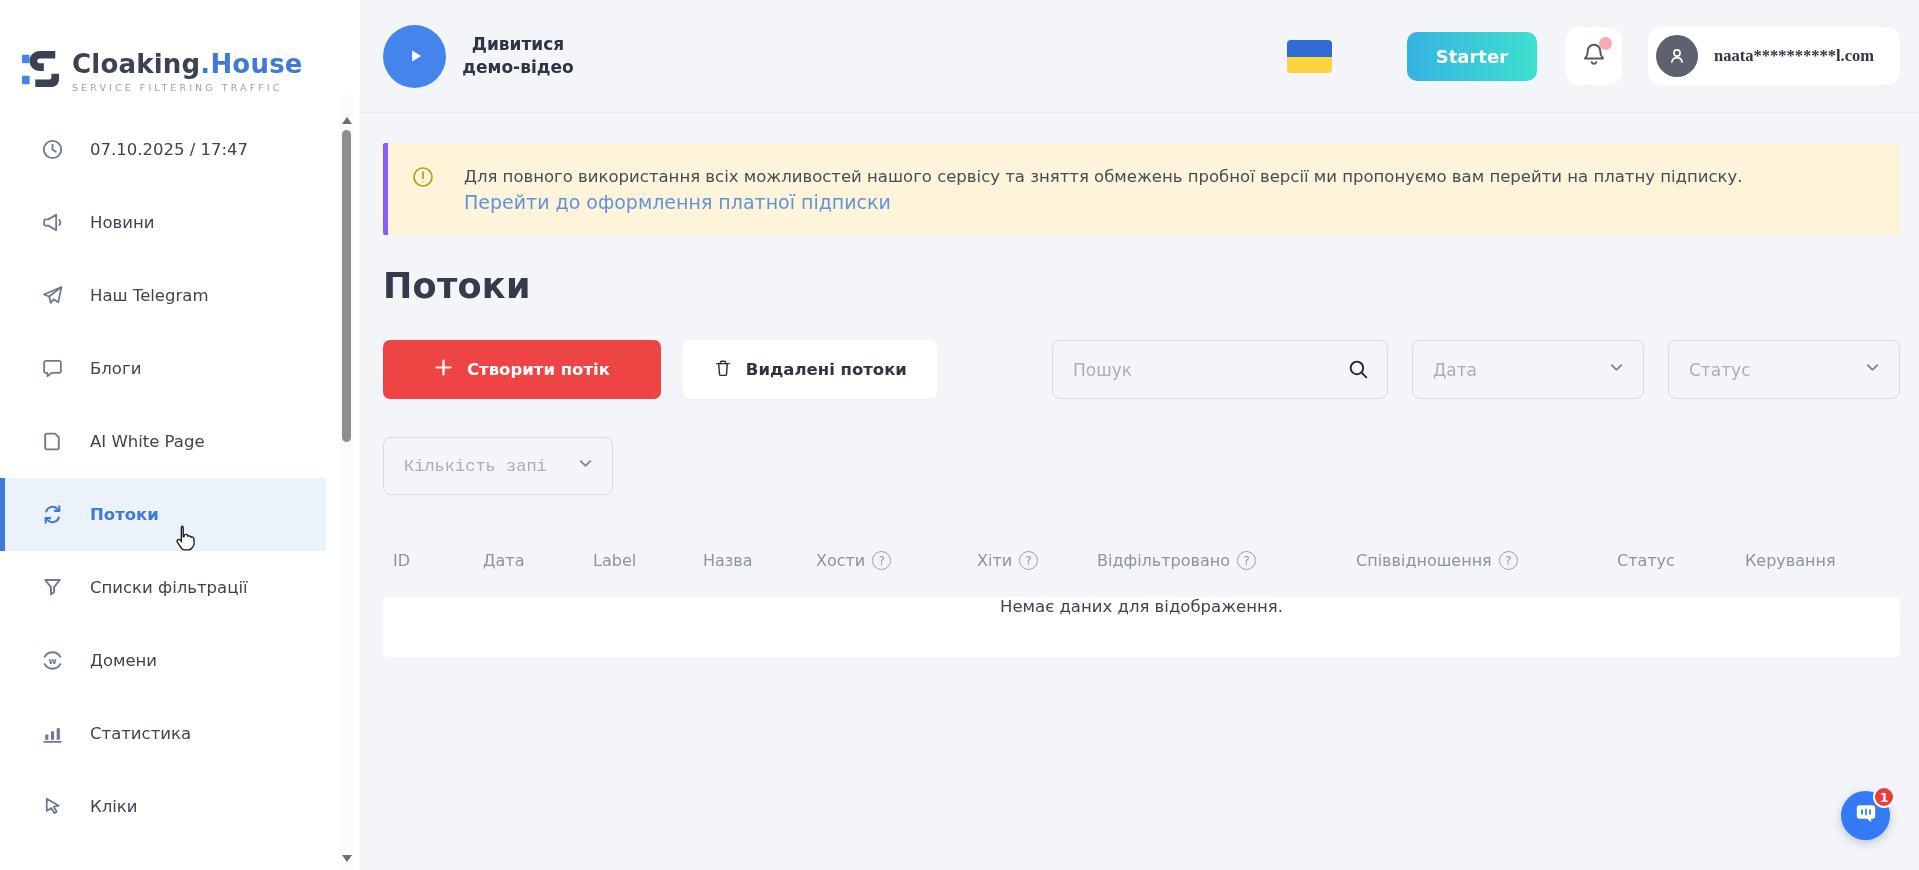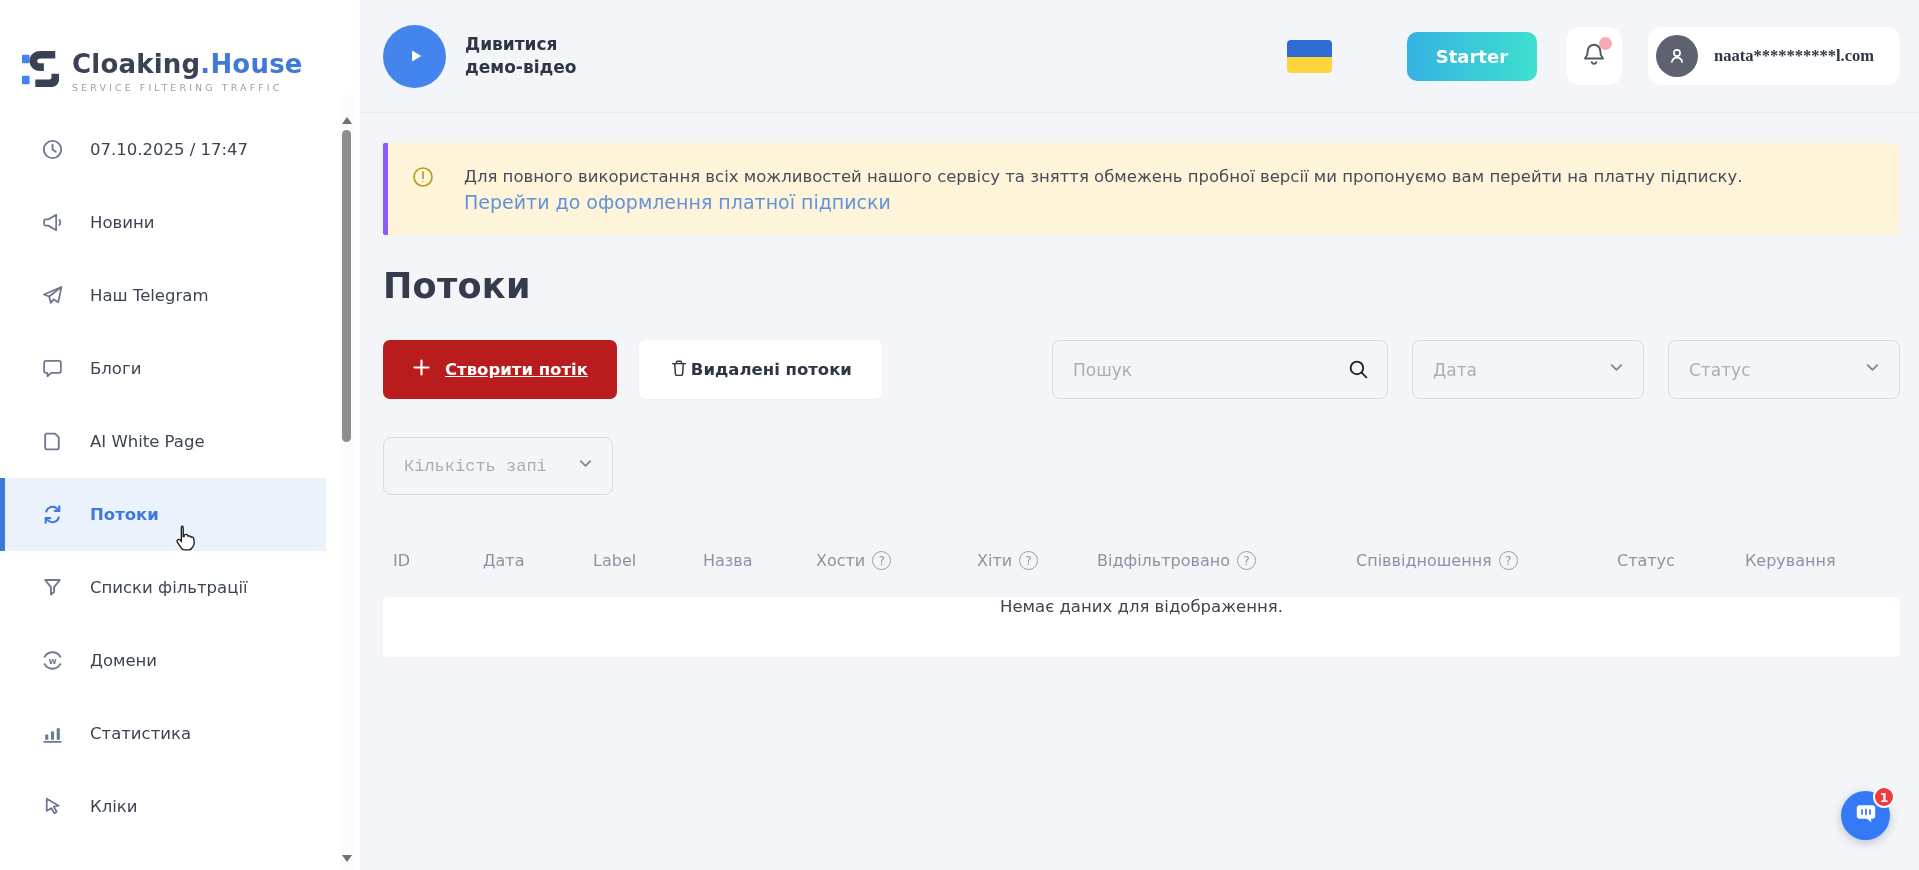--- a/index.html
+++ b/index.html
@@ -33,7 +33,7 @@
   
   .content { flex:1; display:flex; flex-direction:column; position:relative; }
   .topbar { height:113px; display:flex; align-items:center; padding:0 19px 0 23px; border-bottom:1px solid #eaecf4; }
-  .demo { display:flex; align-items:center; gap:19px; cursor:pointer; }
+  .demo { display:flex; align-items:center; gap:8px; cursor:pointer;text-align:center; }
   .play-btn { width:63px; height:63px; border-radius:50%; background:#4485ed; display:flex; align-items:center; justify-content:center; flex:none; }
   .demo-label { width:128px; font-size:17px; font-weight:bold; color:#2e3544; line-height:1.35; }
   .topbar-right { margin-left:auto; display:flex; align-items:center; }

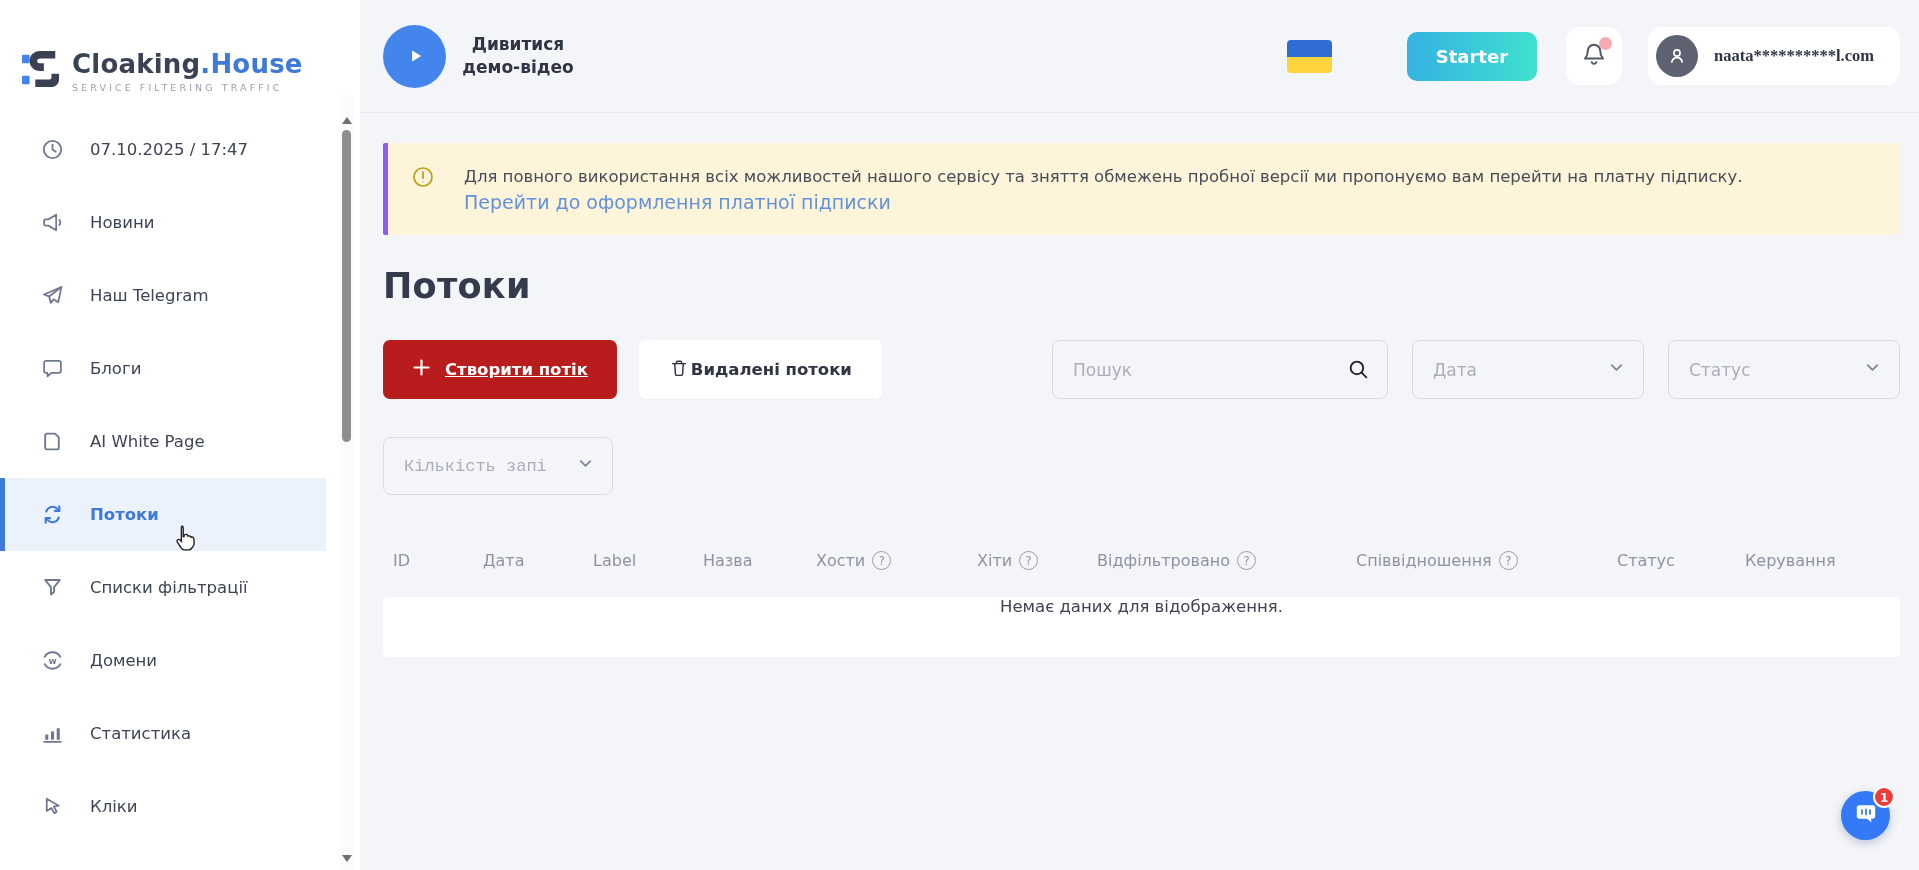--- a/index.html
+++ b/index.html
@@ -60,7 +60,7 @@
   
   .toolbar { margin-top:34px; display:flex; align-items:center; }
   .btn { height:59px; border:none; border-radius:7px; font-family:inherit; font-size:16.5px; display:flex; align-items:center; cursor:pointer; }
-  .btn-create { background:#b91c1c; color:#fff; font-weight:bold; padding:0 29px; gap:14px;text-decoration:underline; }
+  .btn-create { background:#ef4444; color:#fff; font-weight:bold; padding:0 51px; gap:14px; }
   .btn-deleted { background:#ffffff; color:#2f3542; font-weight:600; padding:0 30px; gap:2px; margin-left:22px; box-shadow:0 1px 2px rgba(30,40,70,.04); }
   .search-box { position:relative; margin-left:auto; width:336px; height:59px; }
   .search-input { width:100%; height:100%; border:1px solid #d8dbe6; border-radius:8px; background:transparent; padding:0 52px 0 20px; font-family:inherit; font-size:17px; color:#3d4553; outline:none; }

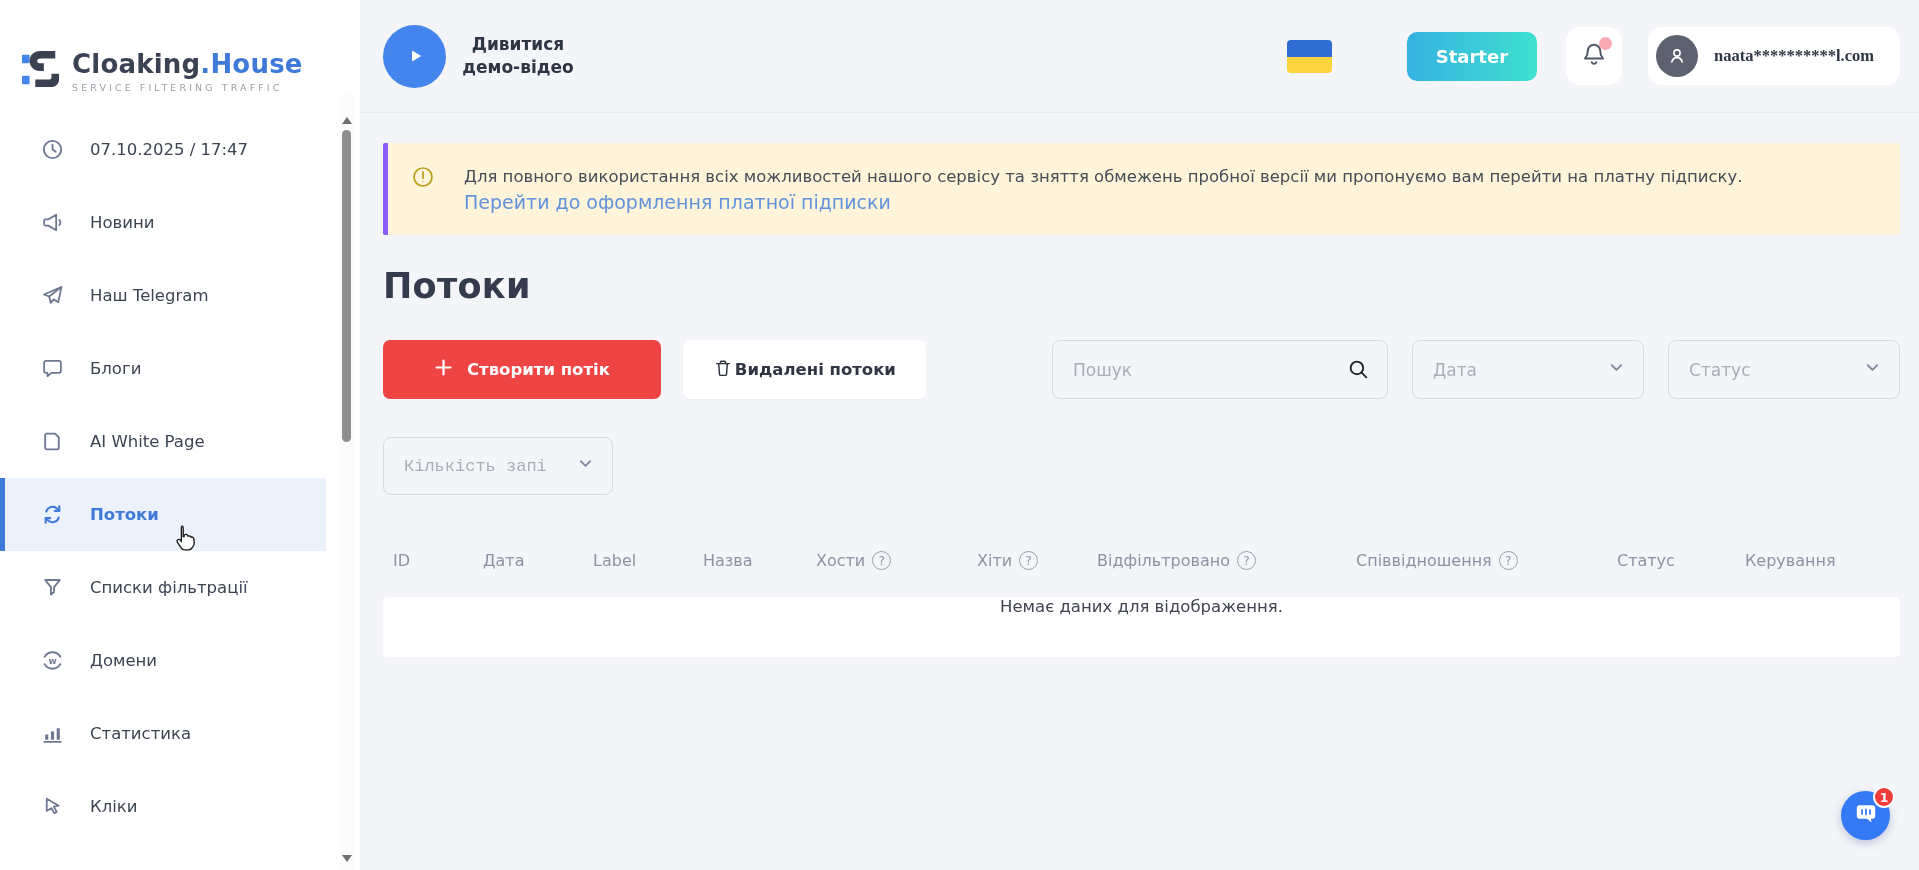--- a/index.html
+++ b/index.html
@@ -61,7 +61,7 @@
   .toolbar { margin-top:34px; display:flex; align-items:center; }
   .btn { height:59px; border:none; border-radius:7px; font-family:inherit; font-size:16.5px; display:flex; align-items:center; cursor:pointer; }
   .btn-create { background:#ef4444; color:#fff; font-weight:bold; padding:0 51px; gap:14px; }
-  .btn-deleted { background:#ffffff; color:#2f3542; font-weight:600; padding:0 30px; gap:2px; margin-left:22px; box-shadow:0 1px 2px rgba(30,40,70,.04); }
+  .btn-deleted { background:#ffffff; color:#2f3542; font-weight:600; padding:0 30px; gap:13px; margin-left:22px; box-shadow:0 1px 2px rgba(30,40,70,.04); }
   .search-box { position:relative; margin-left:auto; width:336px; height:59px; }
   .search-input { width:100%; height:100%; border:1px solid #d8dbe6; border-radius:8px; background:transparent; padding:0 52px 0 20px; font-family:inherit; font-size:17px; color:#3d4553; outline:none; }
   .search-input::placeholder { color:#a9aeb9; }

